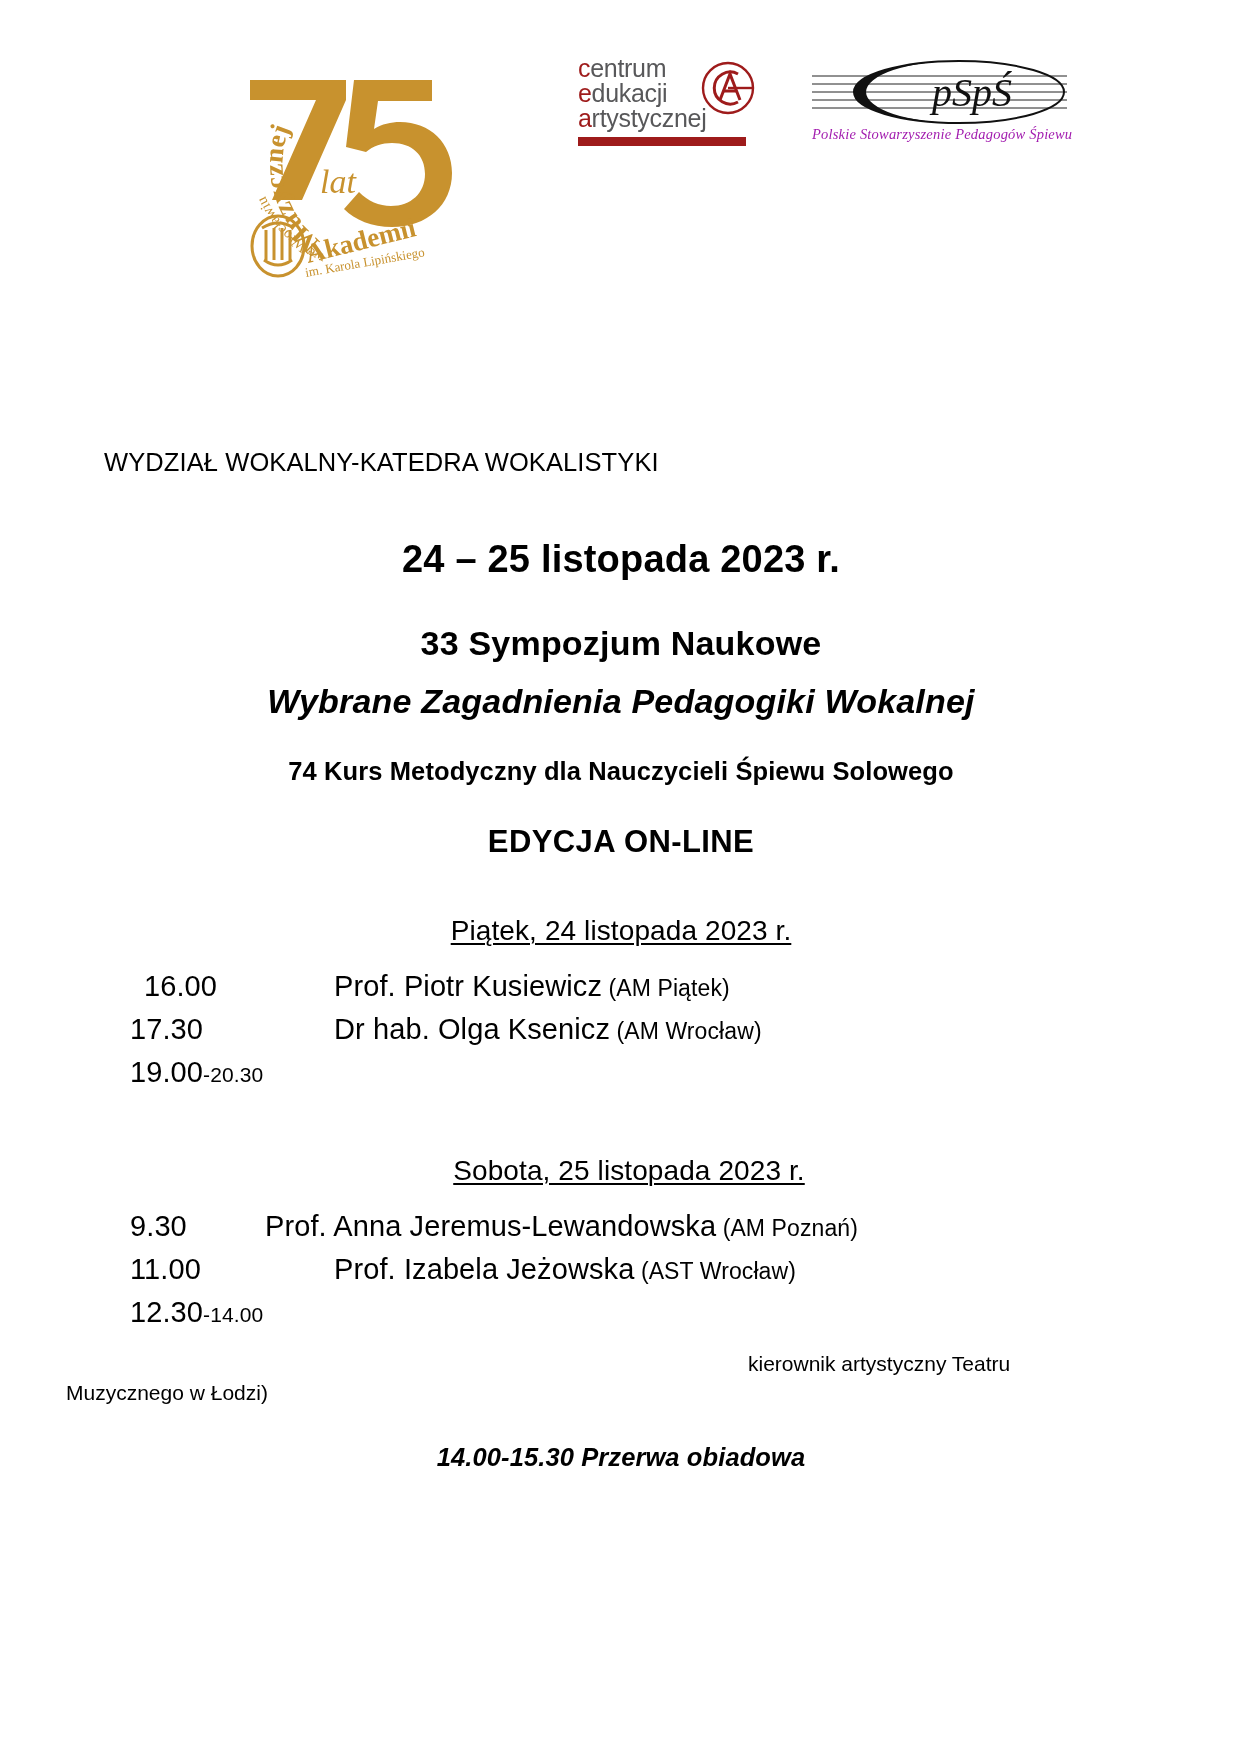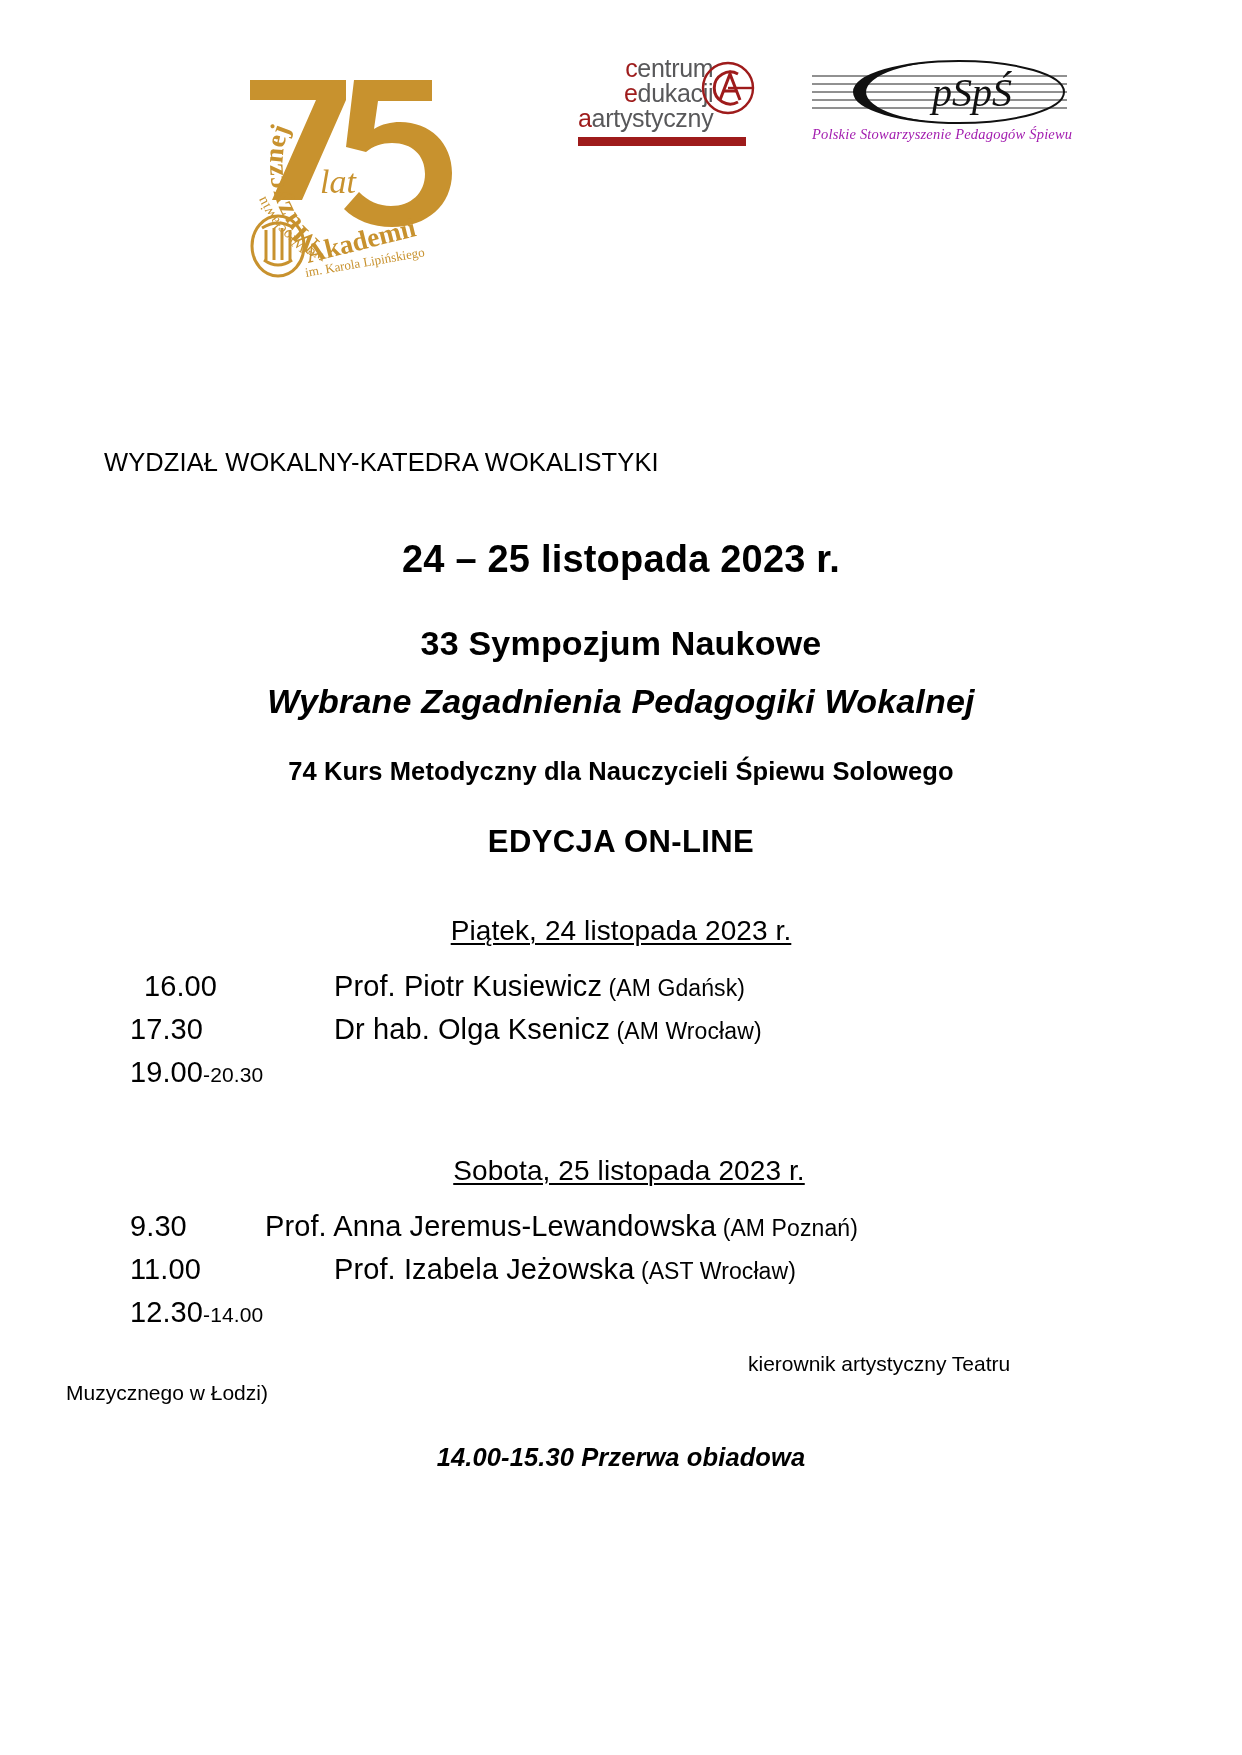--- a/index.html
+++ b/index.html
@@ -52,7 +52,6 @@
     letter-spacing: -0.3px;
     color: #58585a;
     font-weight: 400;
-    text-align: right;
   }
   .cea-lines .c1 { color: #9e1b1b; }
   .cea-bar {

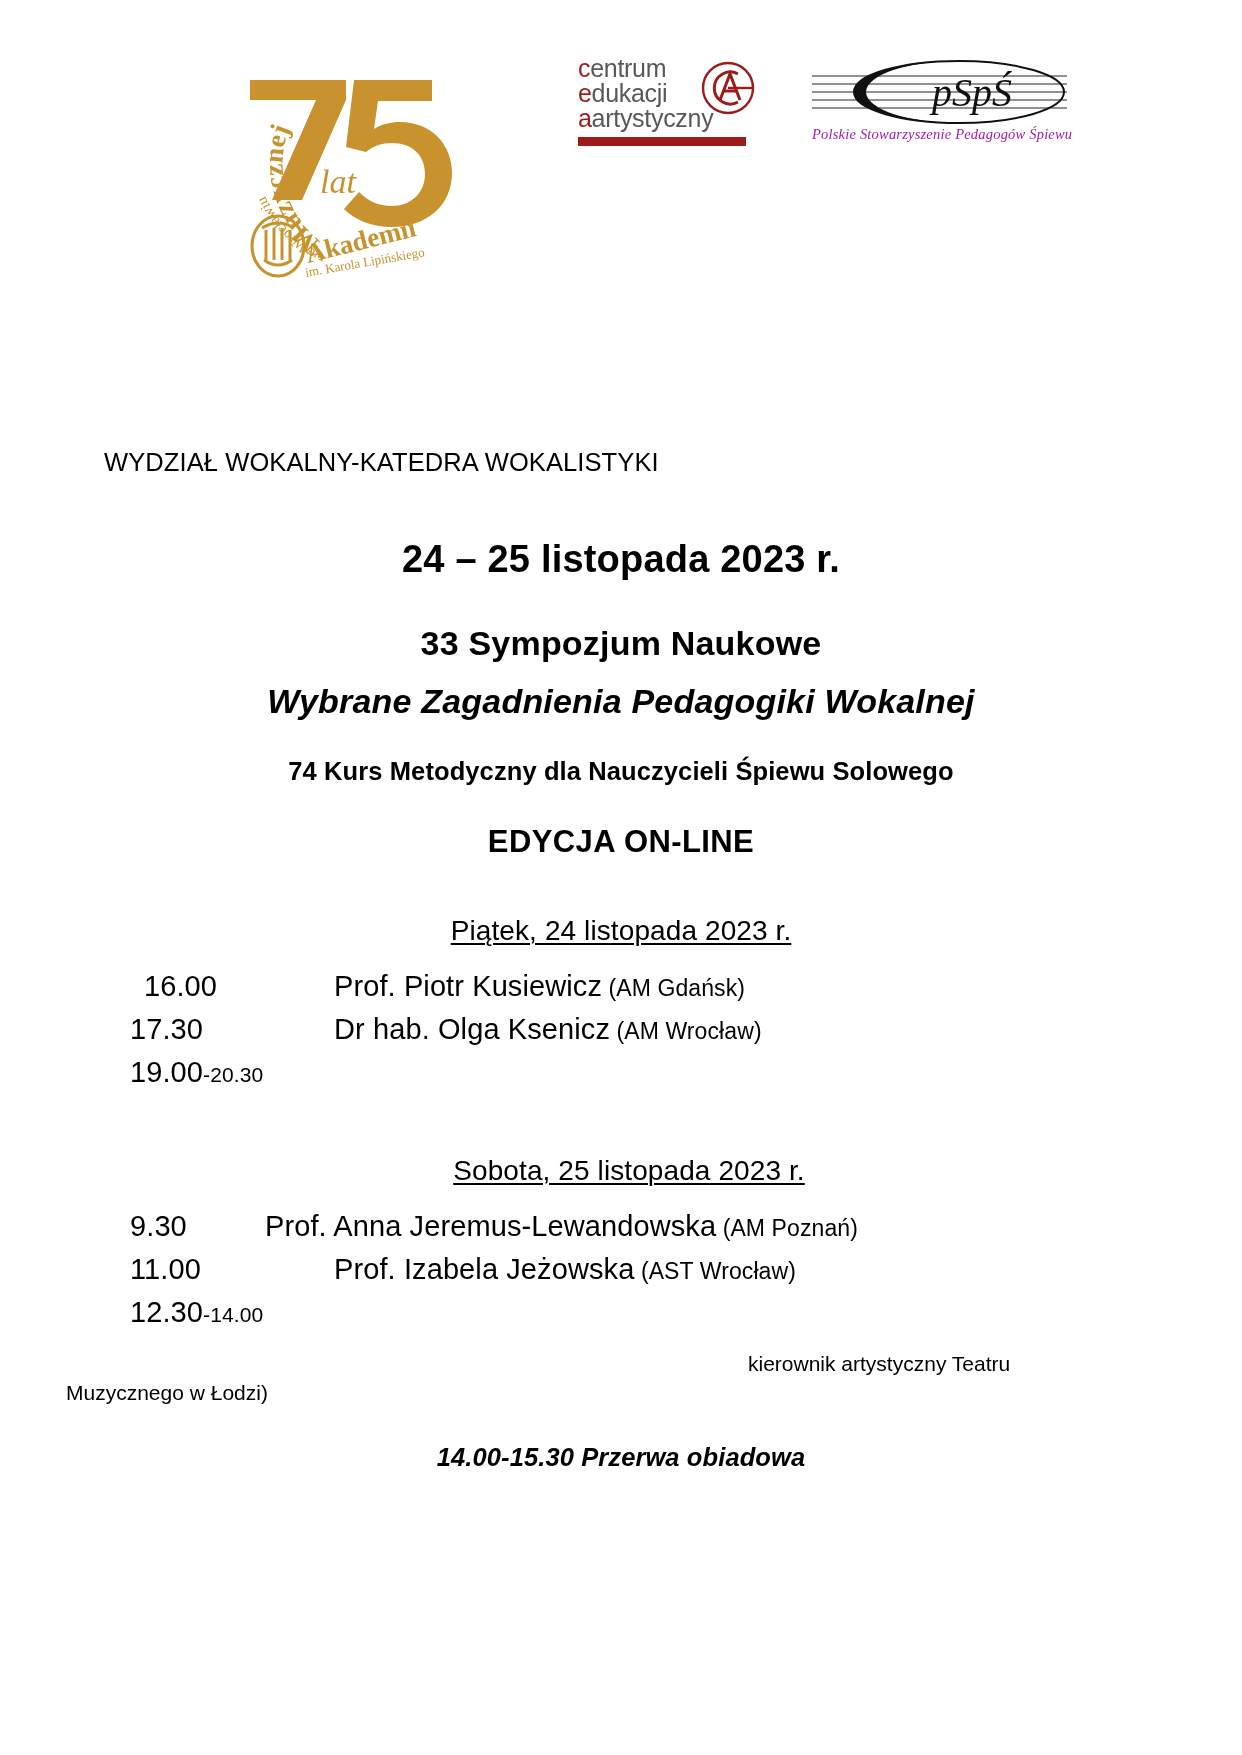--- a/index.html
+++ b/index.html
@@ -263,7 +263,7 @@
     <div class="cea-lines">
       <div><span class="c1">c</span><span>entrum</span></div>
       <div><span class="c1">e</span><span>dukacji</span></div>
-      <div><span class="c1">a</span><span>artystyczny</span></div>
+      <div><span class="c1">a</span><span>rtystycznej</span></div>
     </div>
     <div class="cea-mark">
       <svg width="60" height="60" viewBox="0 0 60 60" xmlns="http://www.w3.org/2000/svg">

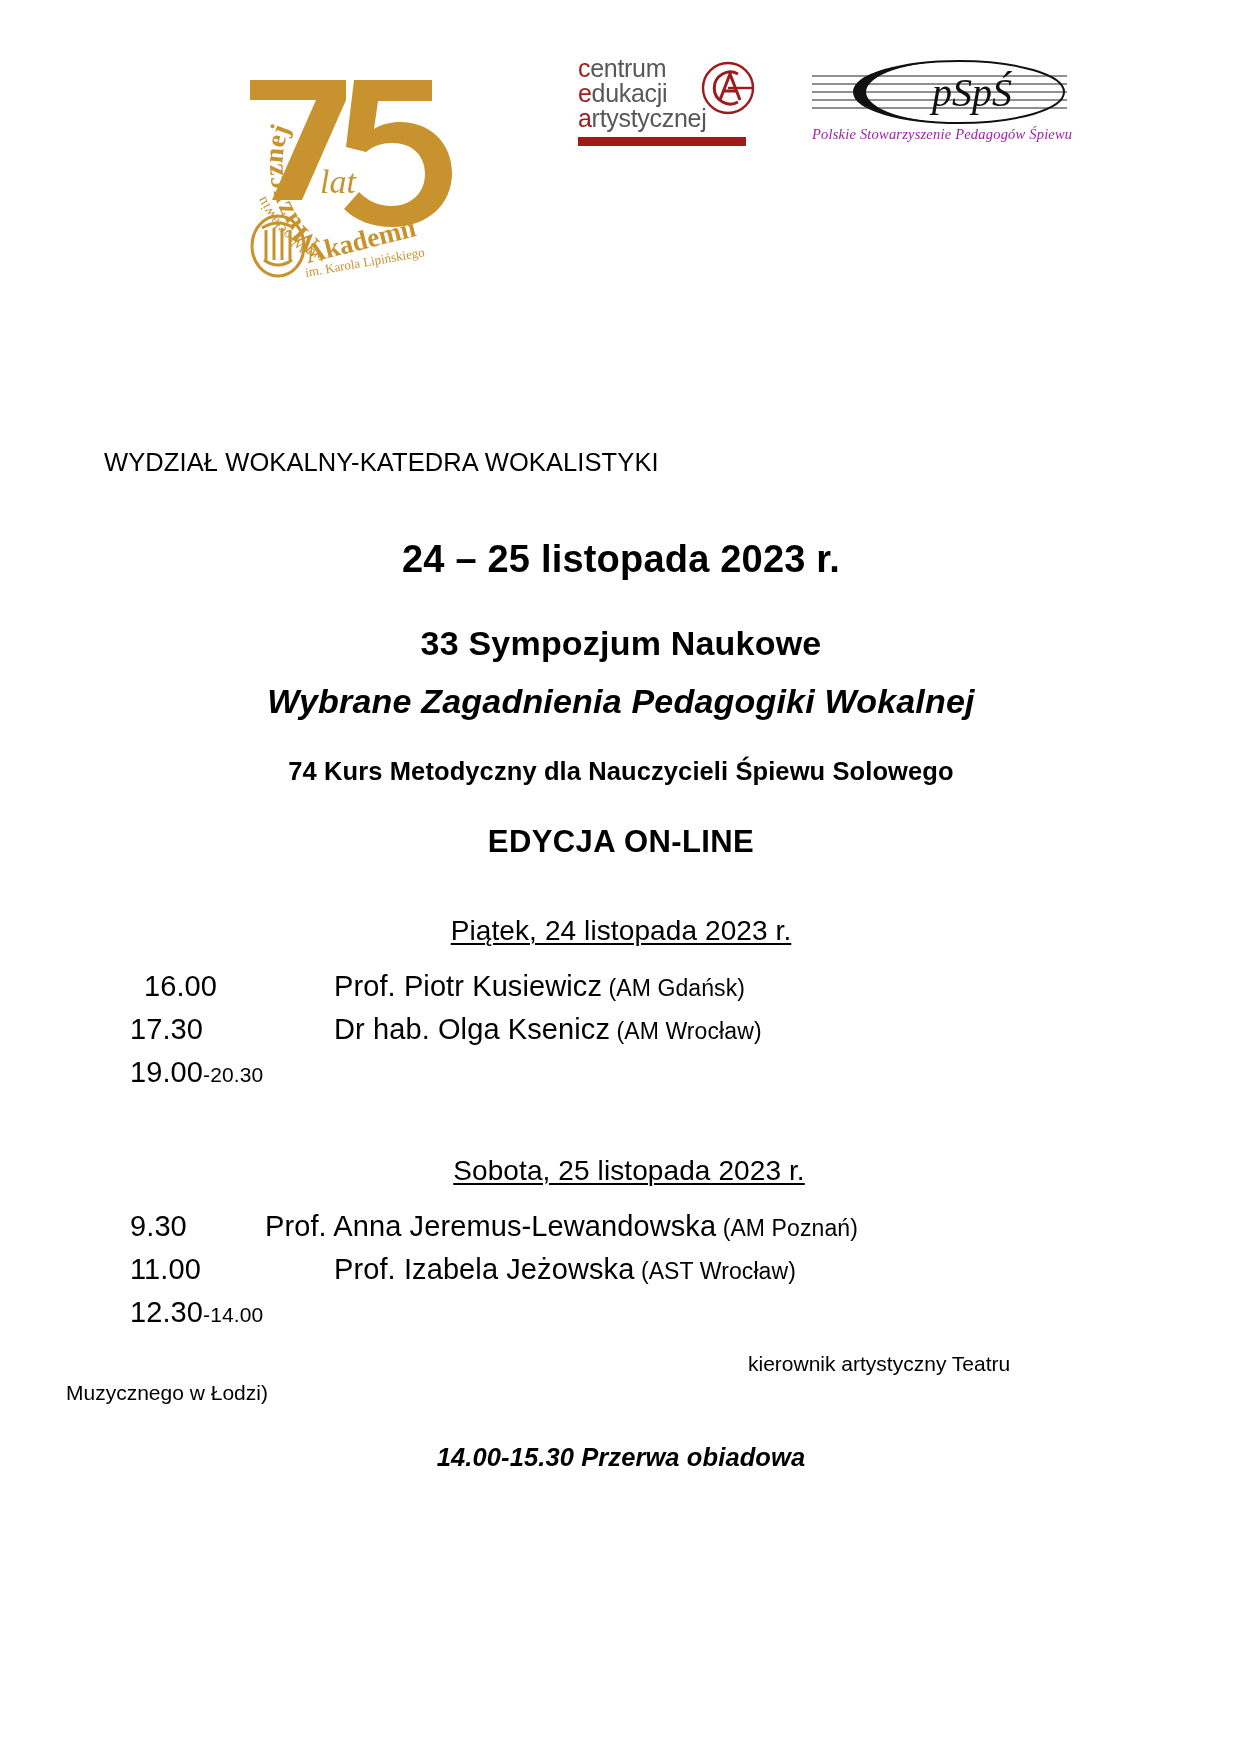--- a/index.html
+++ b/index.html
@@ -310,7 +310,7 @@
   <div class="sched sched-1">
       <div class="row">
         <div class="time" style="left: 144px;">16.00</div>
-        <div class="who" style="left: 334px;">Prof. Piotr Kusiewicz<span class="inst"> (AM Gdańsk)</span></div>
+        <div class="who" style="left: 334px;">Prof. Piotr Kusiewicz<span class="inst"> (AM Piątek)</span></div>
       </div>
       <div class="row">
         <div class="time" style="left: 130px;">17.30</div>

